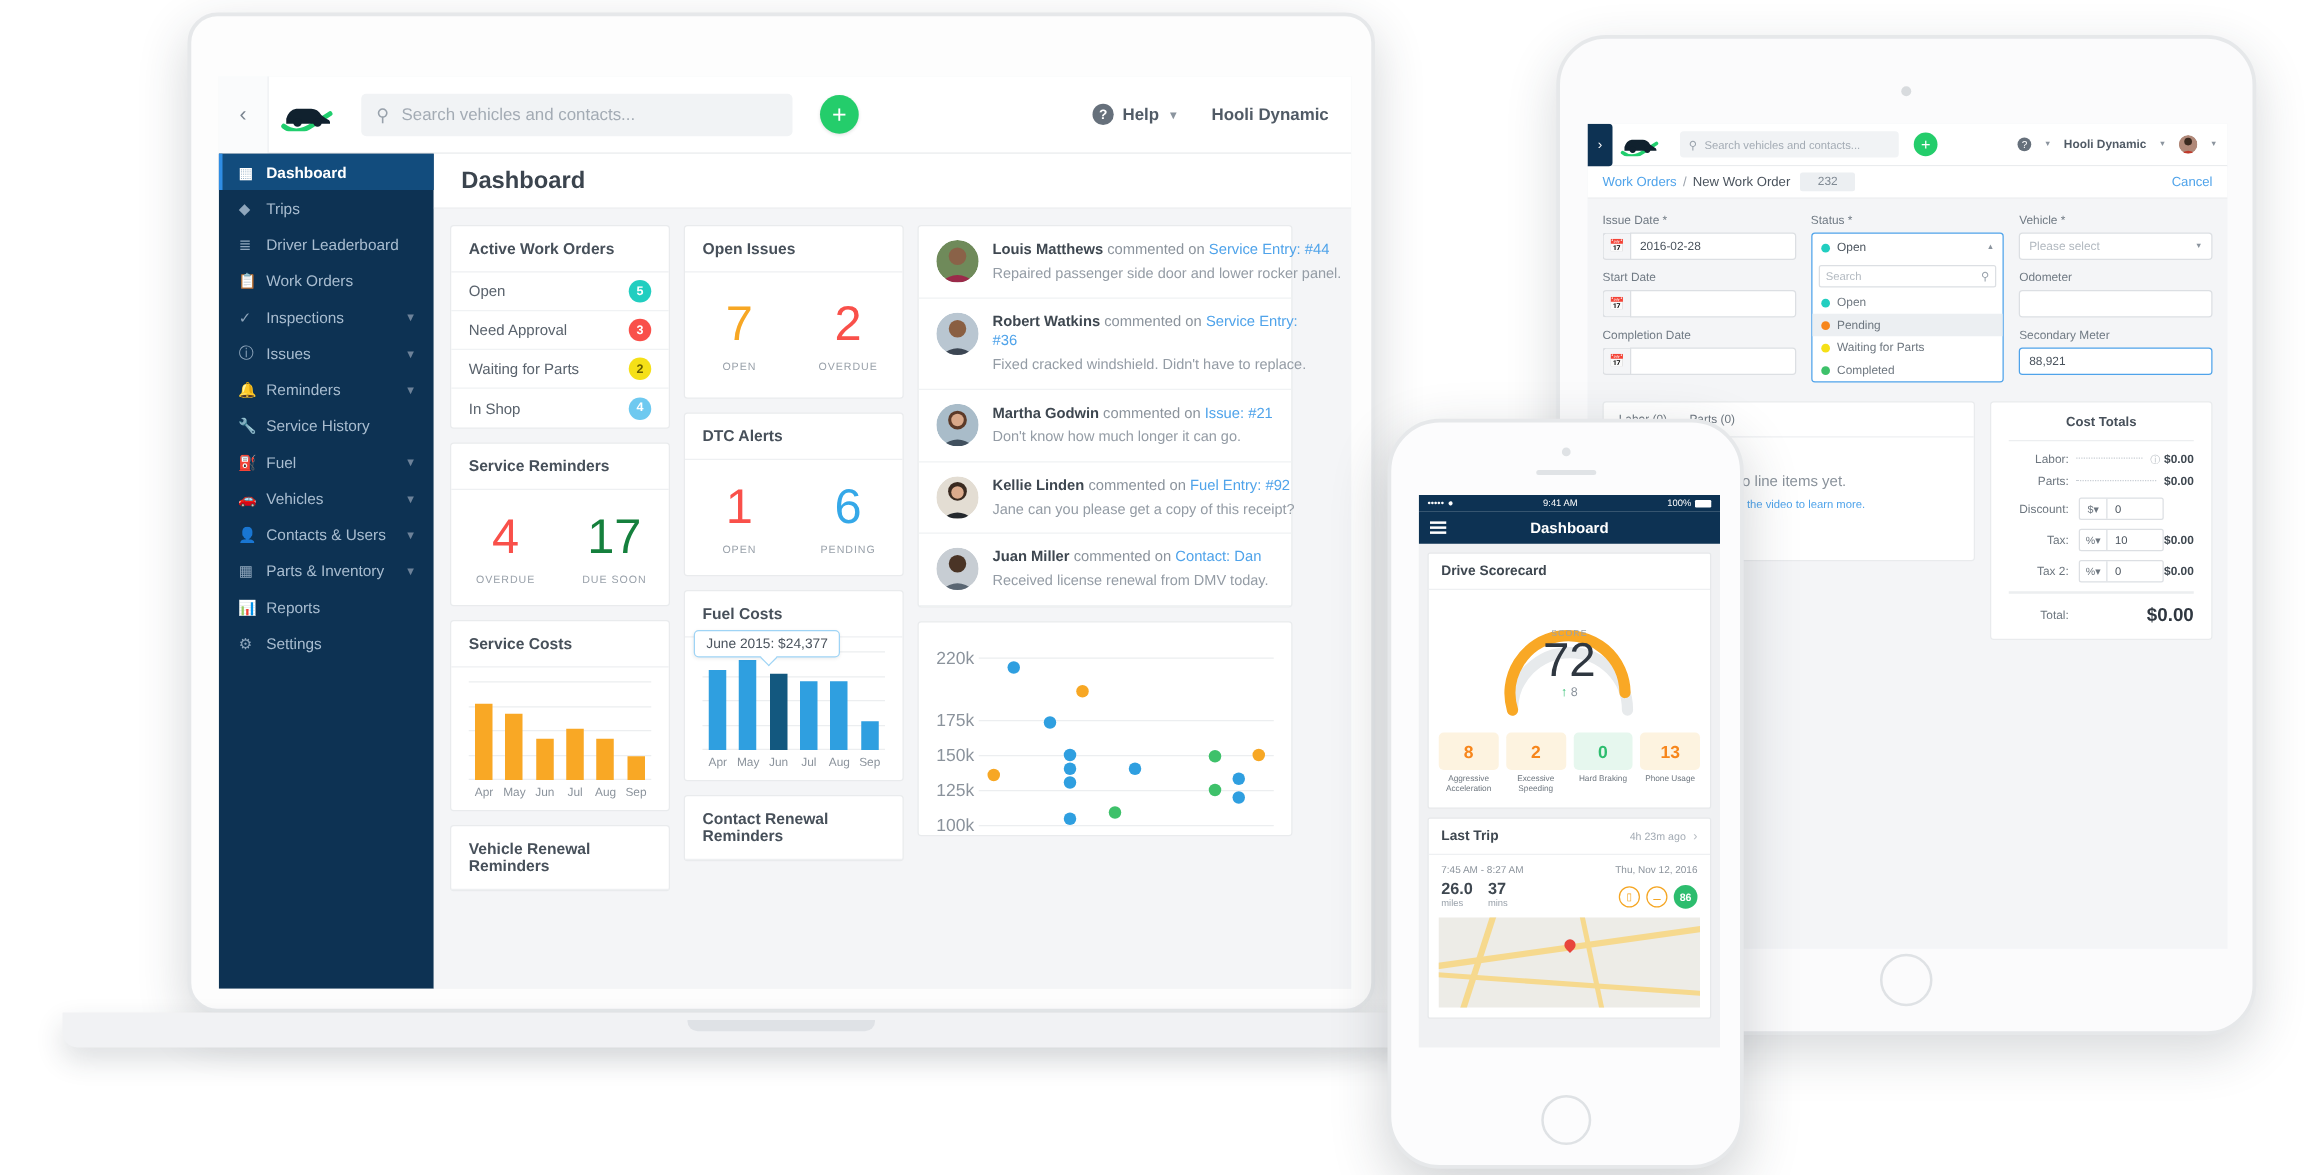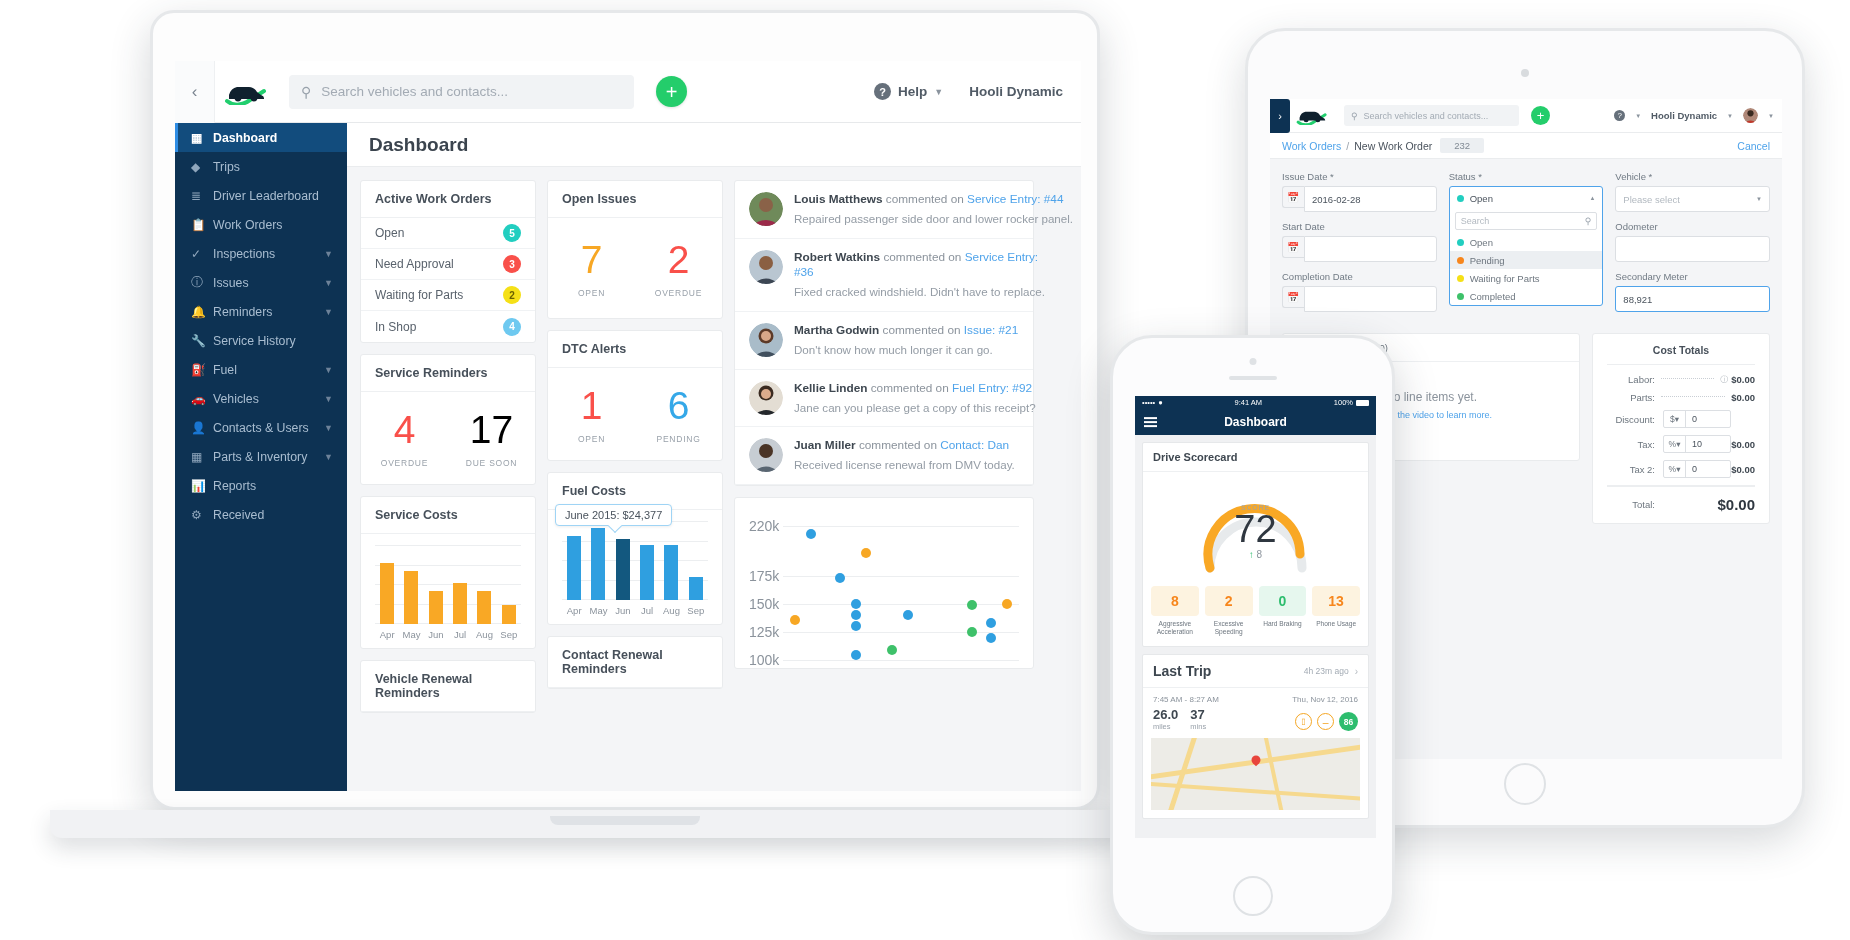--- a/index.html
+++ b/index.html
@@ -151,7 +151,7 @@
   .t-form { padding: 12px; display:flex; gap: 12px; }
   .fcol { flex: 1; }
   .flabel { font-size: 9.5px; color:#707a84; margin-bottom: 4px; }
-  .finput { height: 22px; border:1px solid #dcdfe3; border-radius:3px; background:#fff; display:flex; align-items:center; font-size:9.5px; color:#4a535d; padding: 12px 7px; margin-bottom: 9px; }
+  .finput { height: 22px; border:1px solid #dcdfe3; border-radius:3px; background:#fff; display:flex; align-items:center; font-size:9.5px; color:#4a535d; padding: 2px 7px; margin-bottom: 9px; }
   .finput.ph { color:#b2b9c0; }
   .finput.focus { border-color:#4fa3ea; }
   .fcal { width:22px; height:22px; border:1px solid #dcdfe3; border-right:none; border-radius:3px 0 0 3px; display:flex; align-items:center; justify-content:center; font-size:10px; color:#97a0a9;}

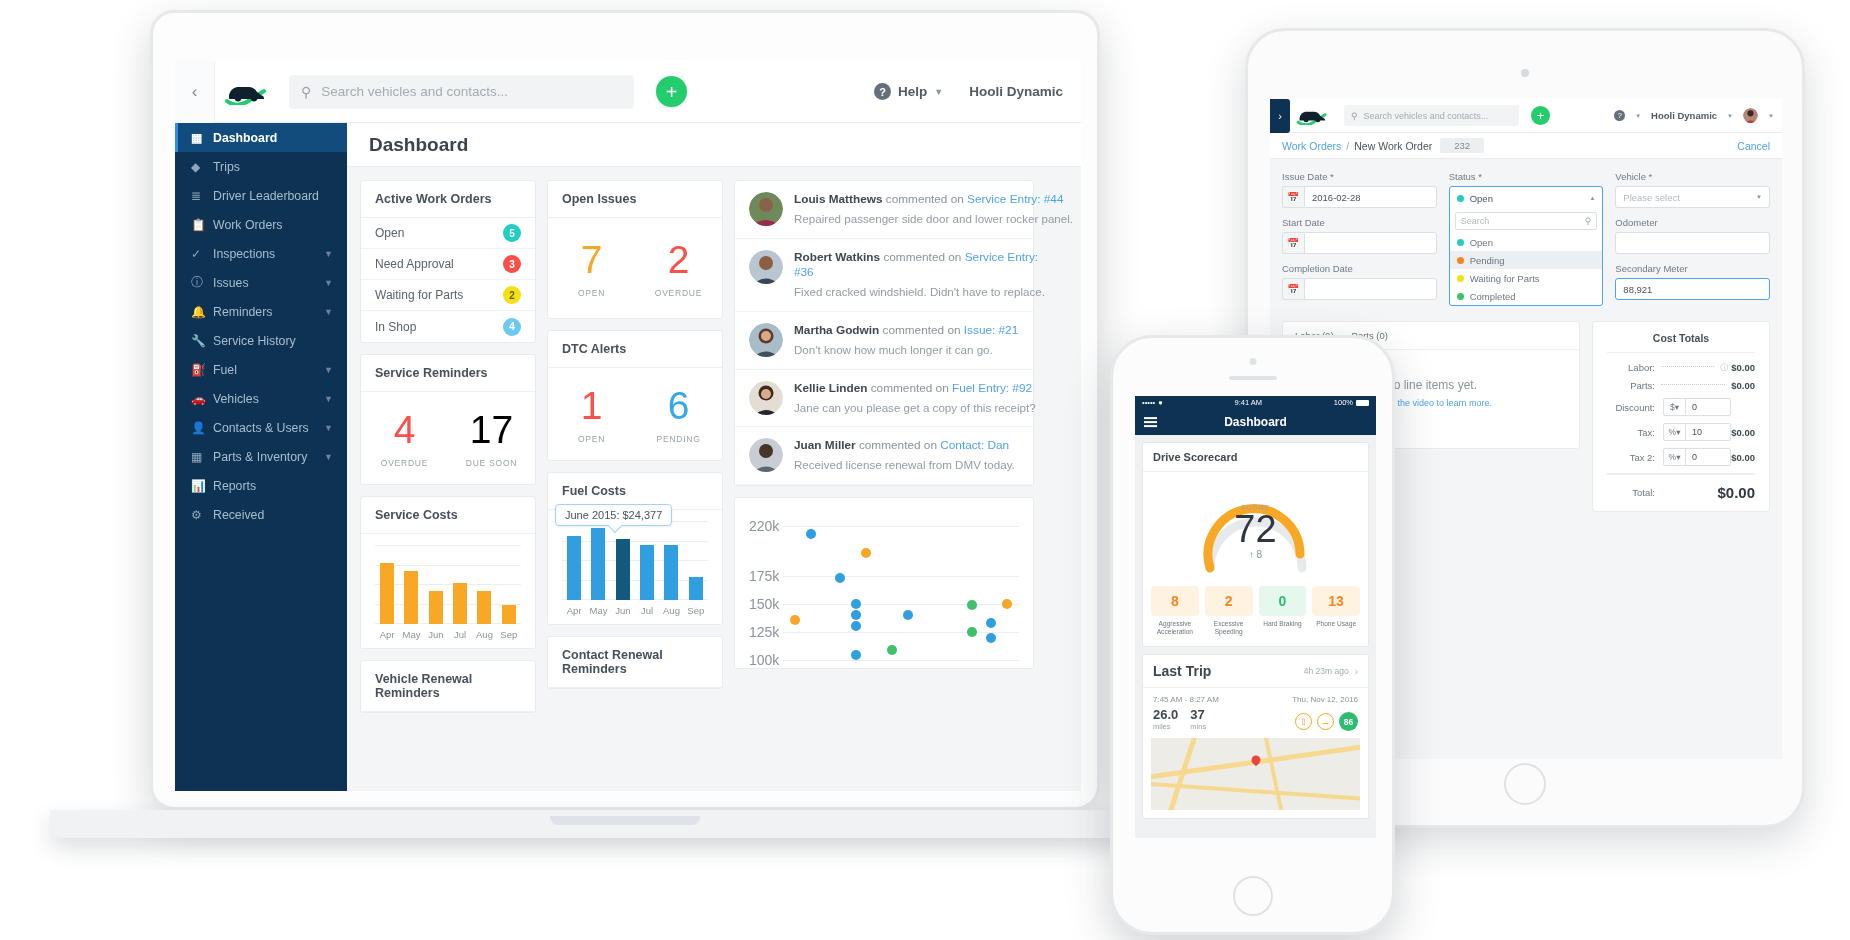--- a/index.html
+++ b/index.html
@@ -345,7 +345,7 @@
                       <div class="stat-l">OVERDUE</div>
                     </div>
                     <div class="stat">
-                      <div class="stat-n" style="color:#000000">17</div>
+                      <div class="stat-n" style="color:#15803d">17</div>
                       <div class="stat-l">DUE SOON</div>
                     </div>
                   </div>

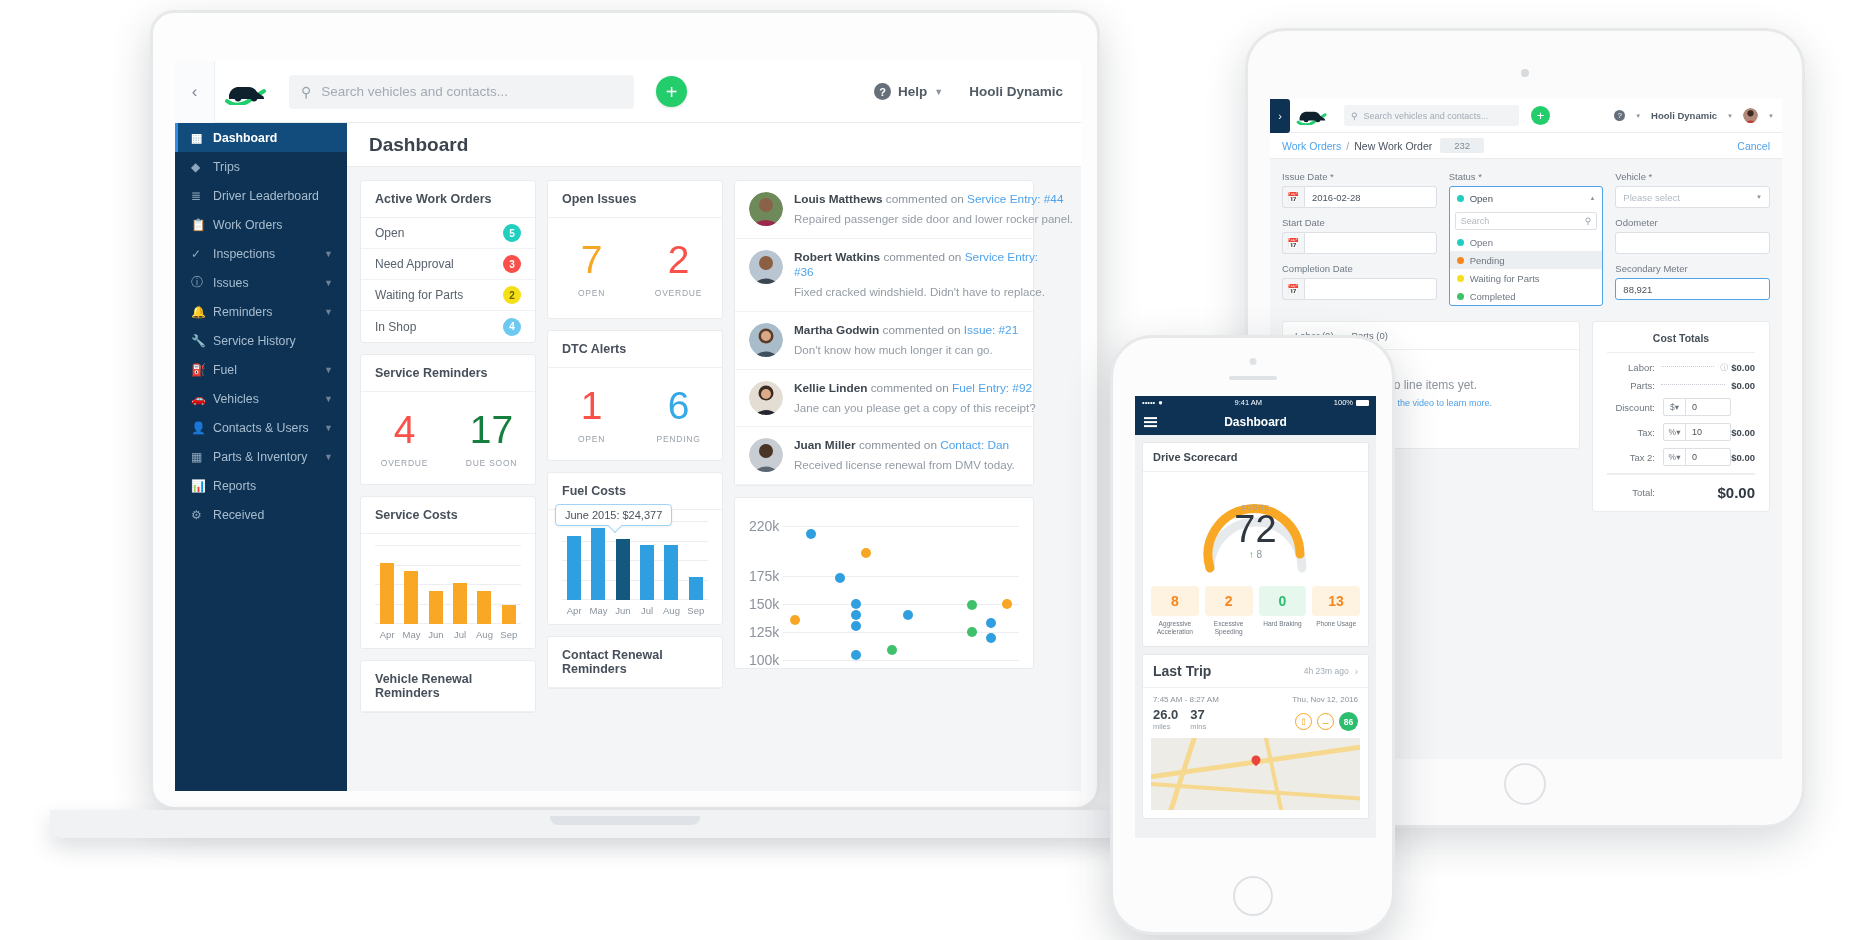--- a/index.html
+++ b/index.html
@@ -305,7 +305,7 @@
             </div>
             <div class="side-item">
               <span class="si-ic">⚙</span>
-              <span>Received</span>
+              <span>Settings</span>
             </div>
           </div>
 

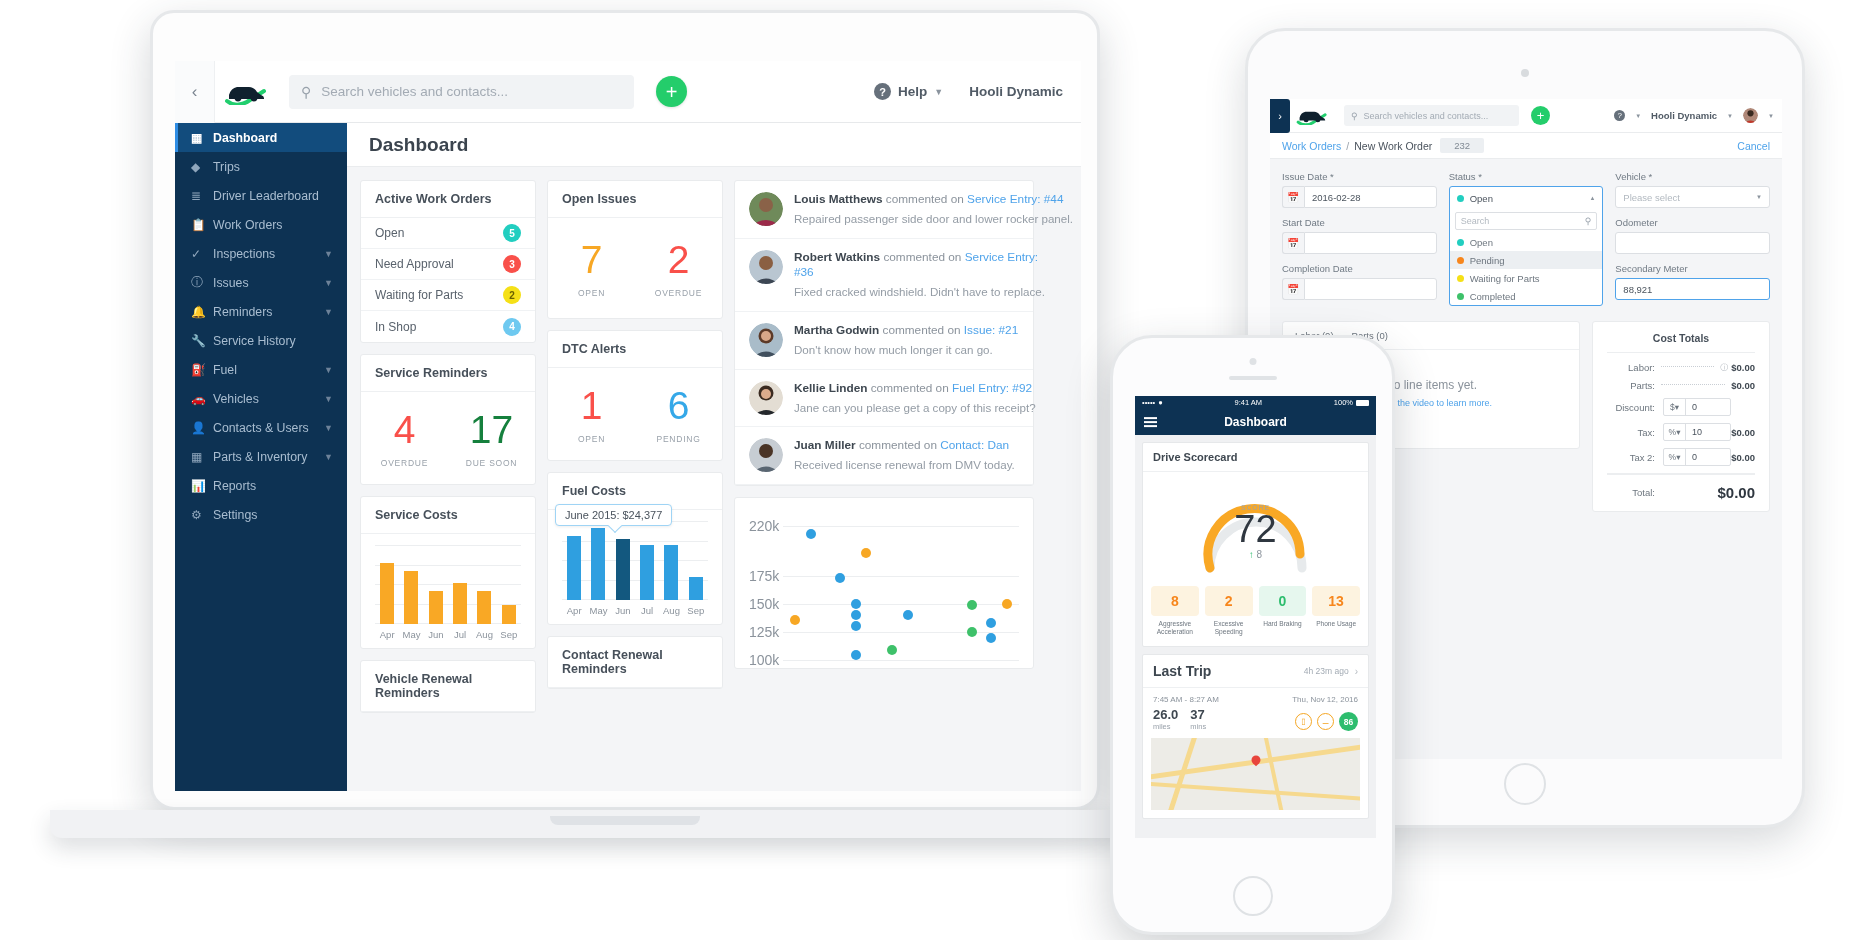--- a/index.html
+++ b/index.html
@@ -193,7 +193,7 @@
   .mbox { border-radius:4px; padding:7px 0; font-size:14px; font-weight:700; }
   .mlbl { font-size:6.6px; color:#6d767f; margin-top:4px; line-height:1.25; }
   .trip-h { display:flex; align-items:center; padding:8px 10px; border-bottom:1px solid #eef0f2; }
-  .trip-ttl { font-size:14px; font-weight:700; color:#3e4750; }
+  .trip-ttl { font-size:11px; font-weight:700; color:#3e4750; }
   .trip-ago { margin-left:auto; font-size:8.5px; color:#a3abb4; }
   .trip-row { display:flex; padding:7px 10px 0; font-size:8px; color:#8b939c; }
   .trip-stats { display:flex; align-items:flex-end; padding: 3px 10px 7px; gap:12px; }

